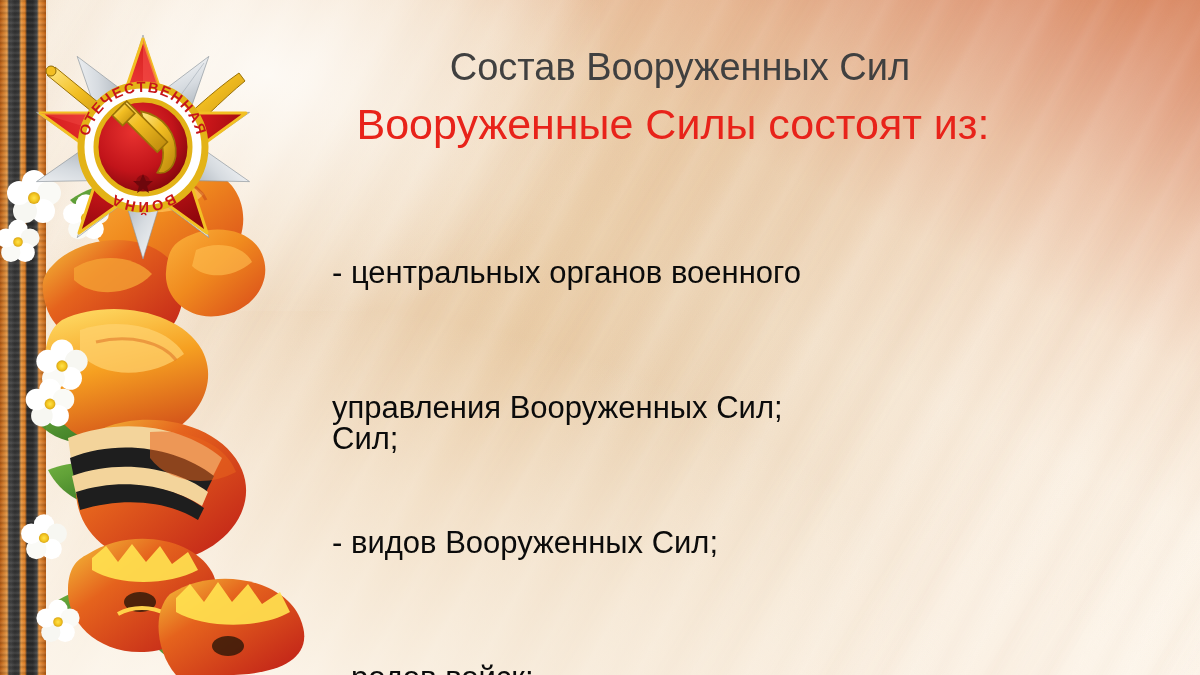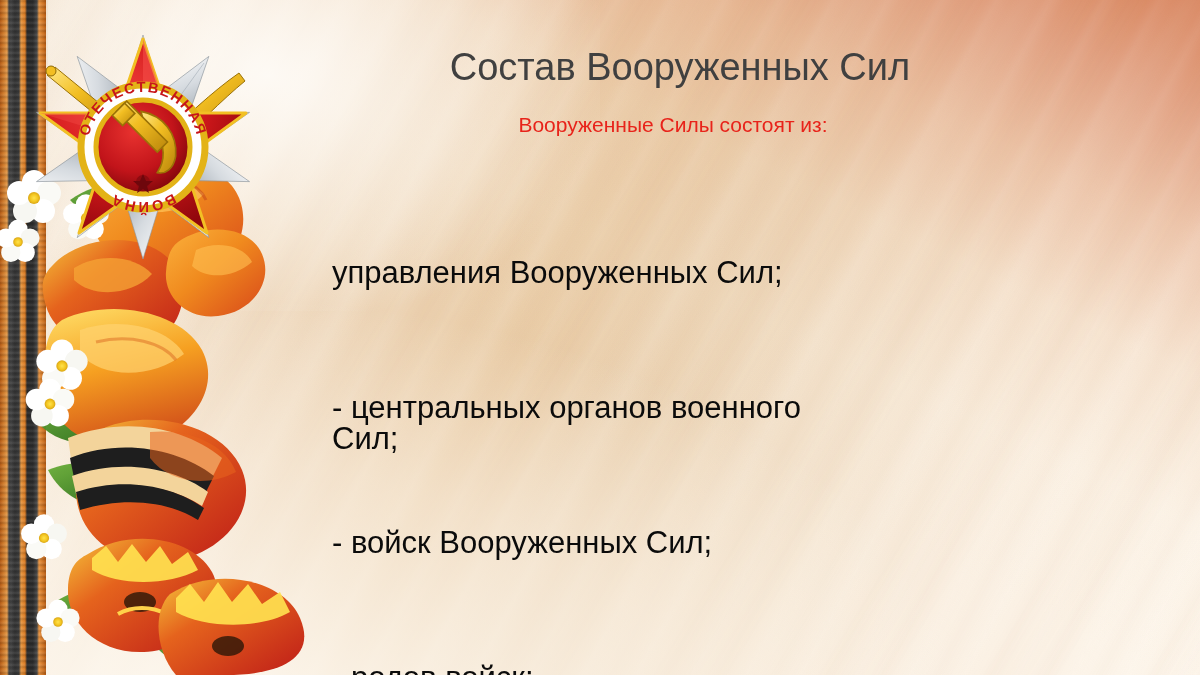--- a/index.html
+++ b/index.html
@@ -137,7 +137,7 @@
     width: 690px;
     text-align: center;
     color: #E8231A;
-    font-size: 21px;
+    font-size: 43px;
     line-height: 41px;
   }
   .body-text {

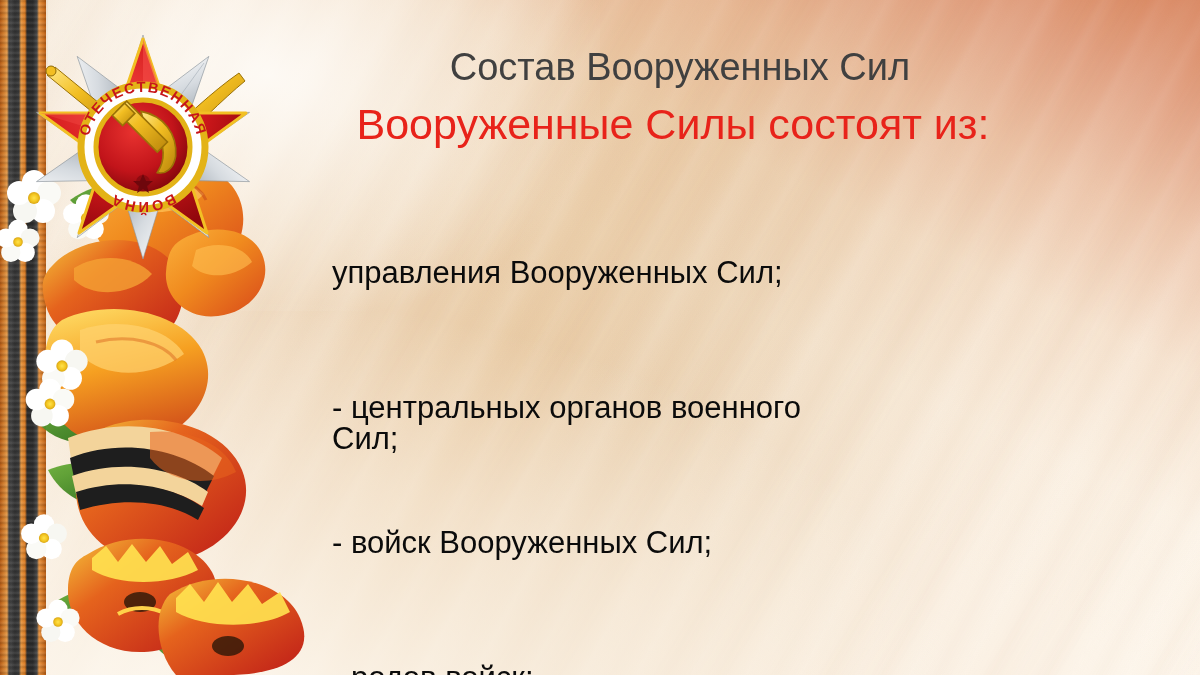--- a/index.html
+++ b/index.html
@@ -407,8 +407,8 @@
   <div class="subtitle">Вооруженные Силы состоят из:</div>
 
   <div class="body-text">
+    <span class="ln">- центральных органов военного</span>
     <span class="ln">управления Вооруженных Сил;</span>
-    <span class="ln">- центральных органов военного</span>
     <span class="ln">- войск Вооруженных Сил;</span>
     <span class="ln">- родов войск;</span>
     

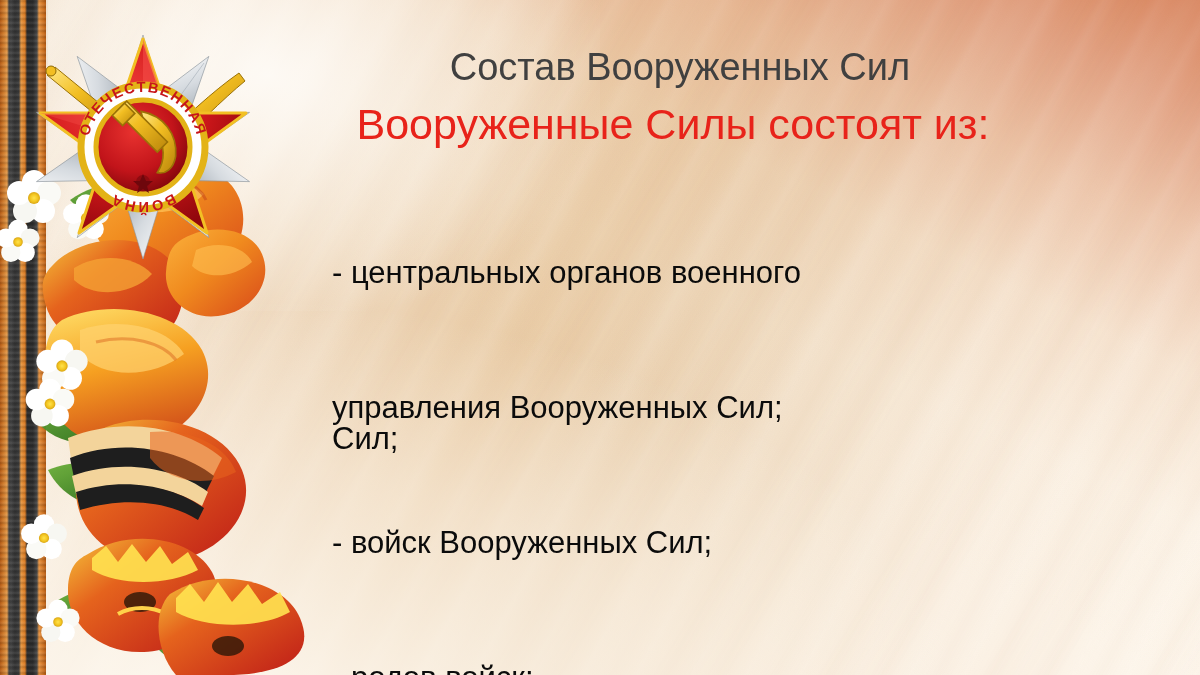--- a/index.html
+++ b/index.html
@@ -409,7 +409,7 @@
   <div class="body-text">
     <span class="ln">- центральных органов военного</span>
     <span class="ln">управления Вооруженных Сил;</span>
-    <span class="ln">- войск Вооруженных Сил;</span>
+    <span class="ln">- видов Вооруженных Сил;</span>
     <span class="ln">- родов войск;</span>
     
     

